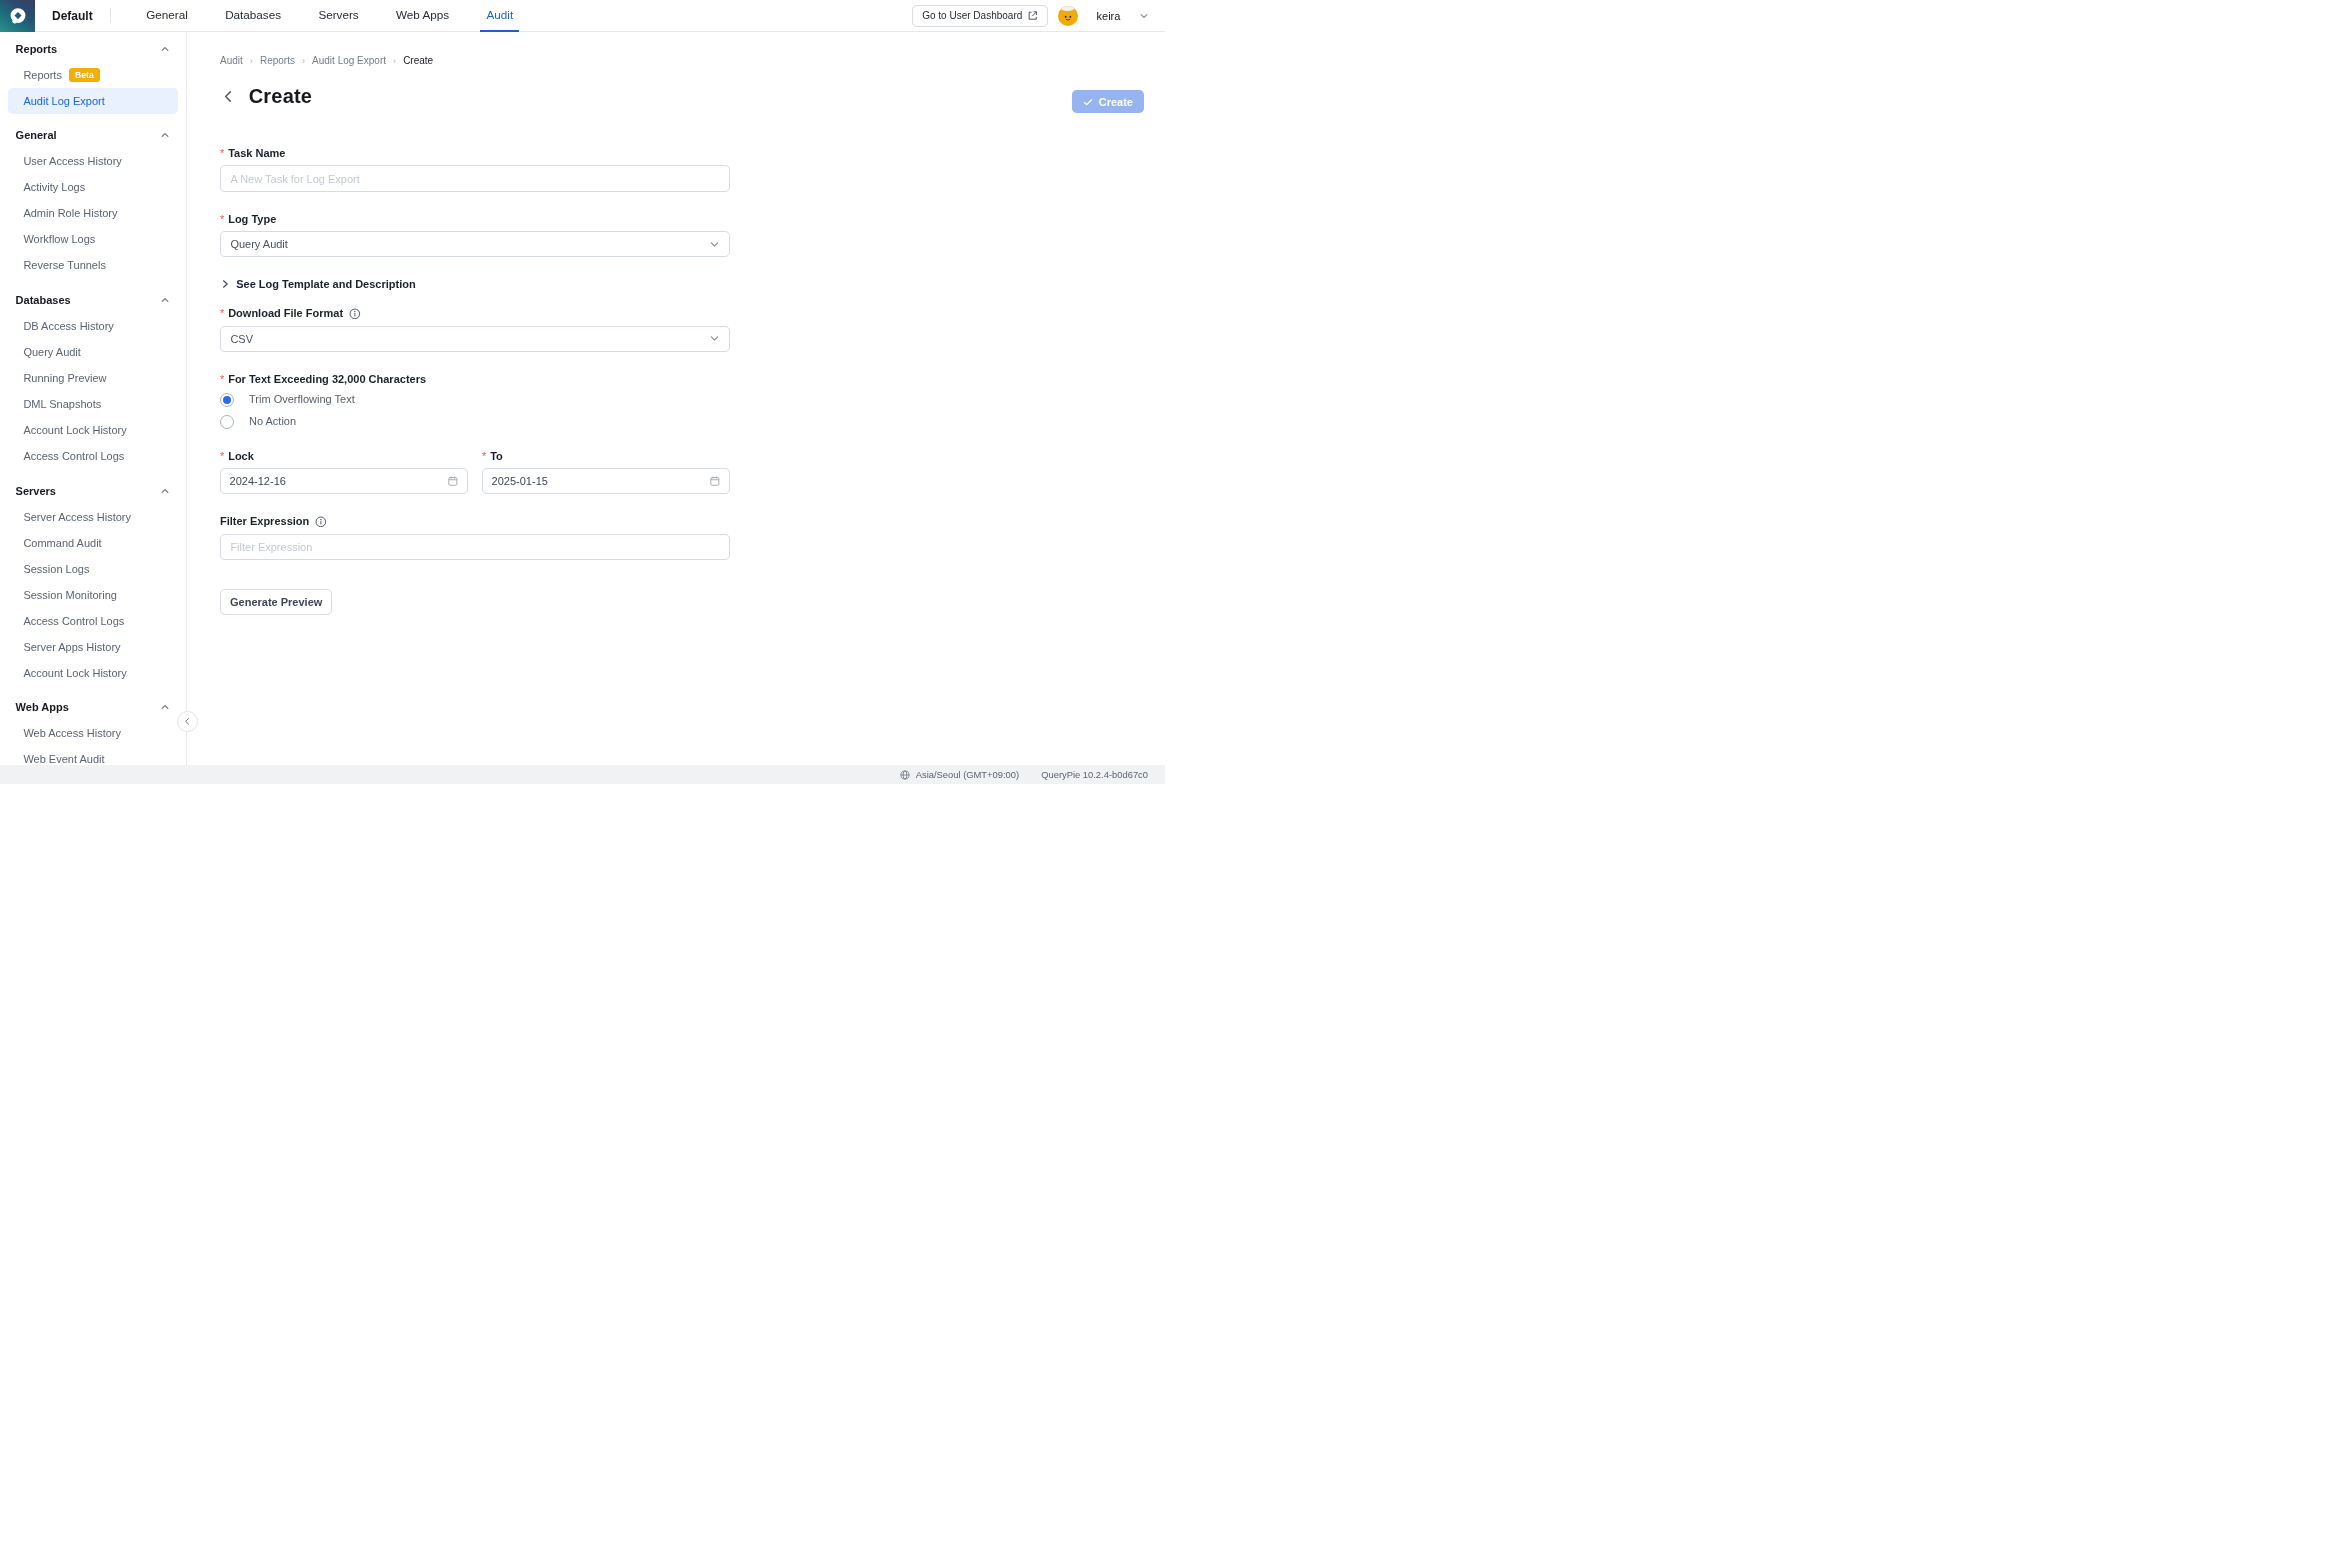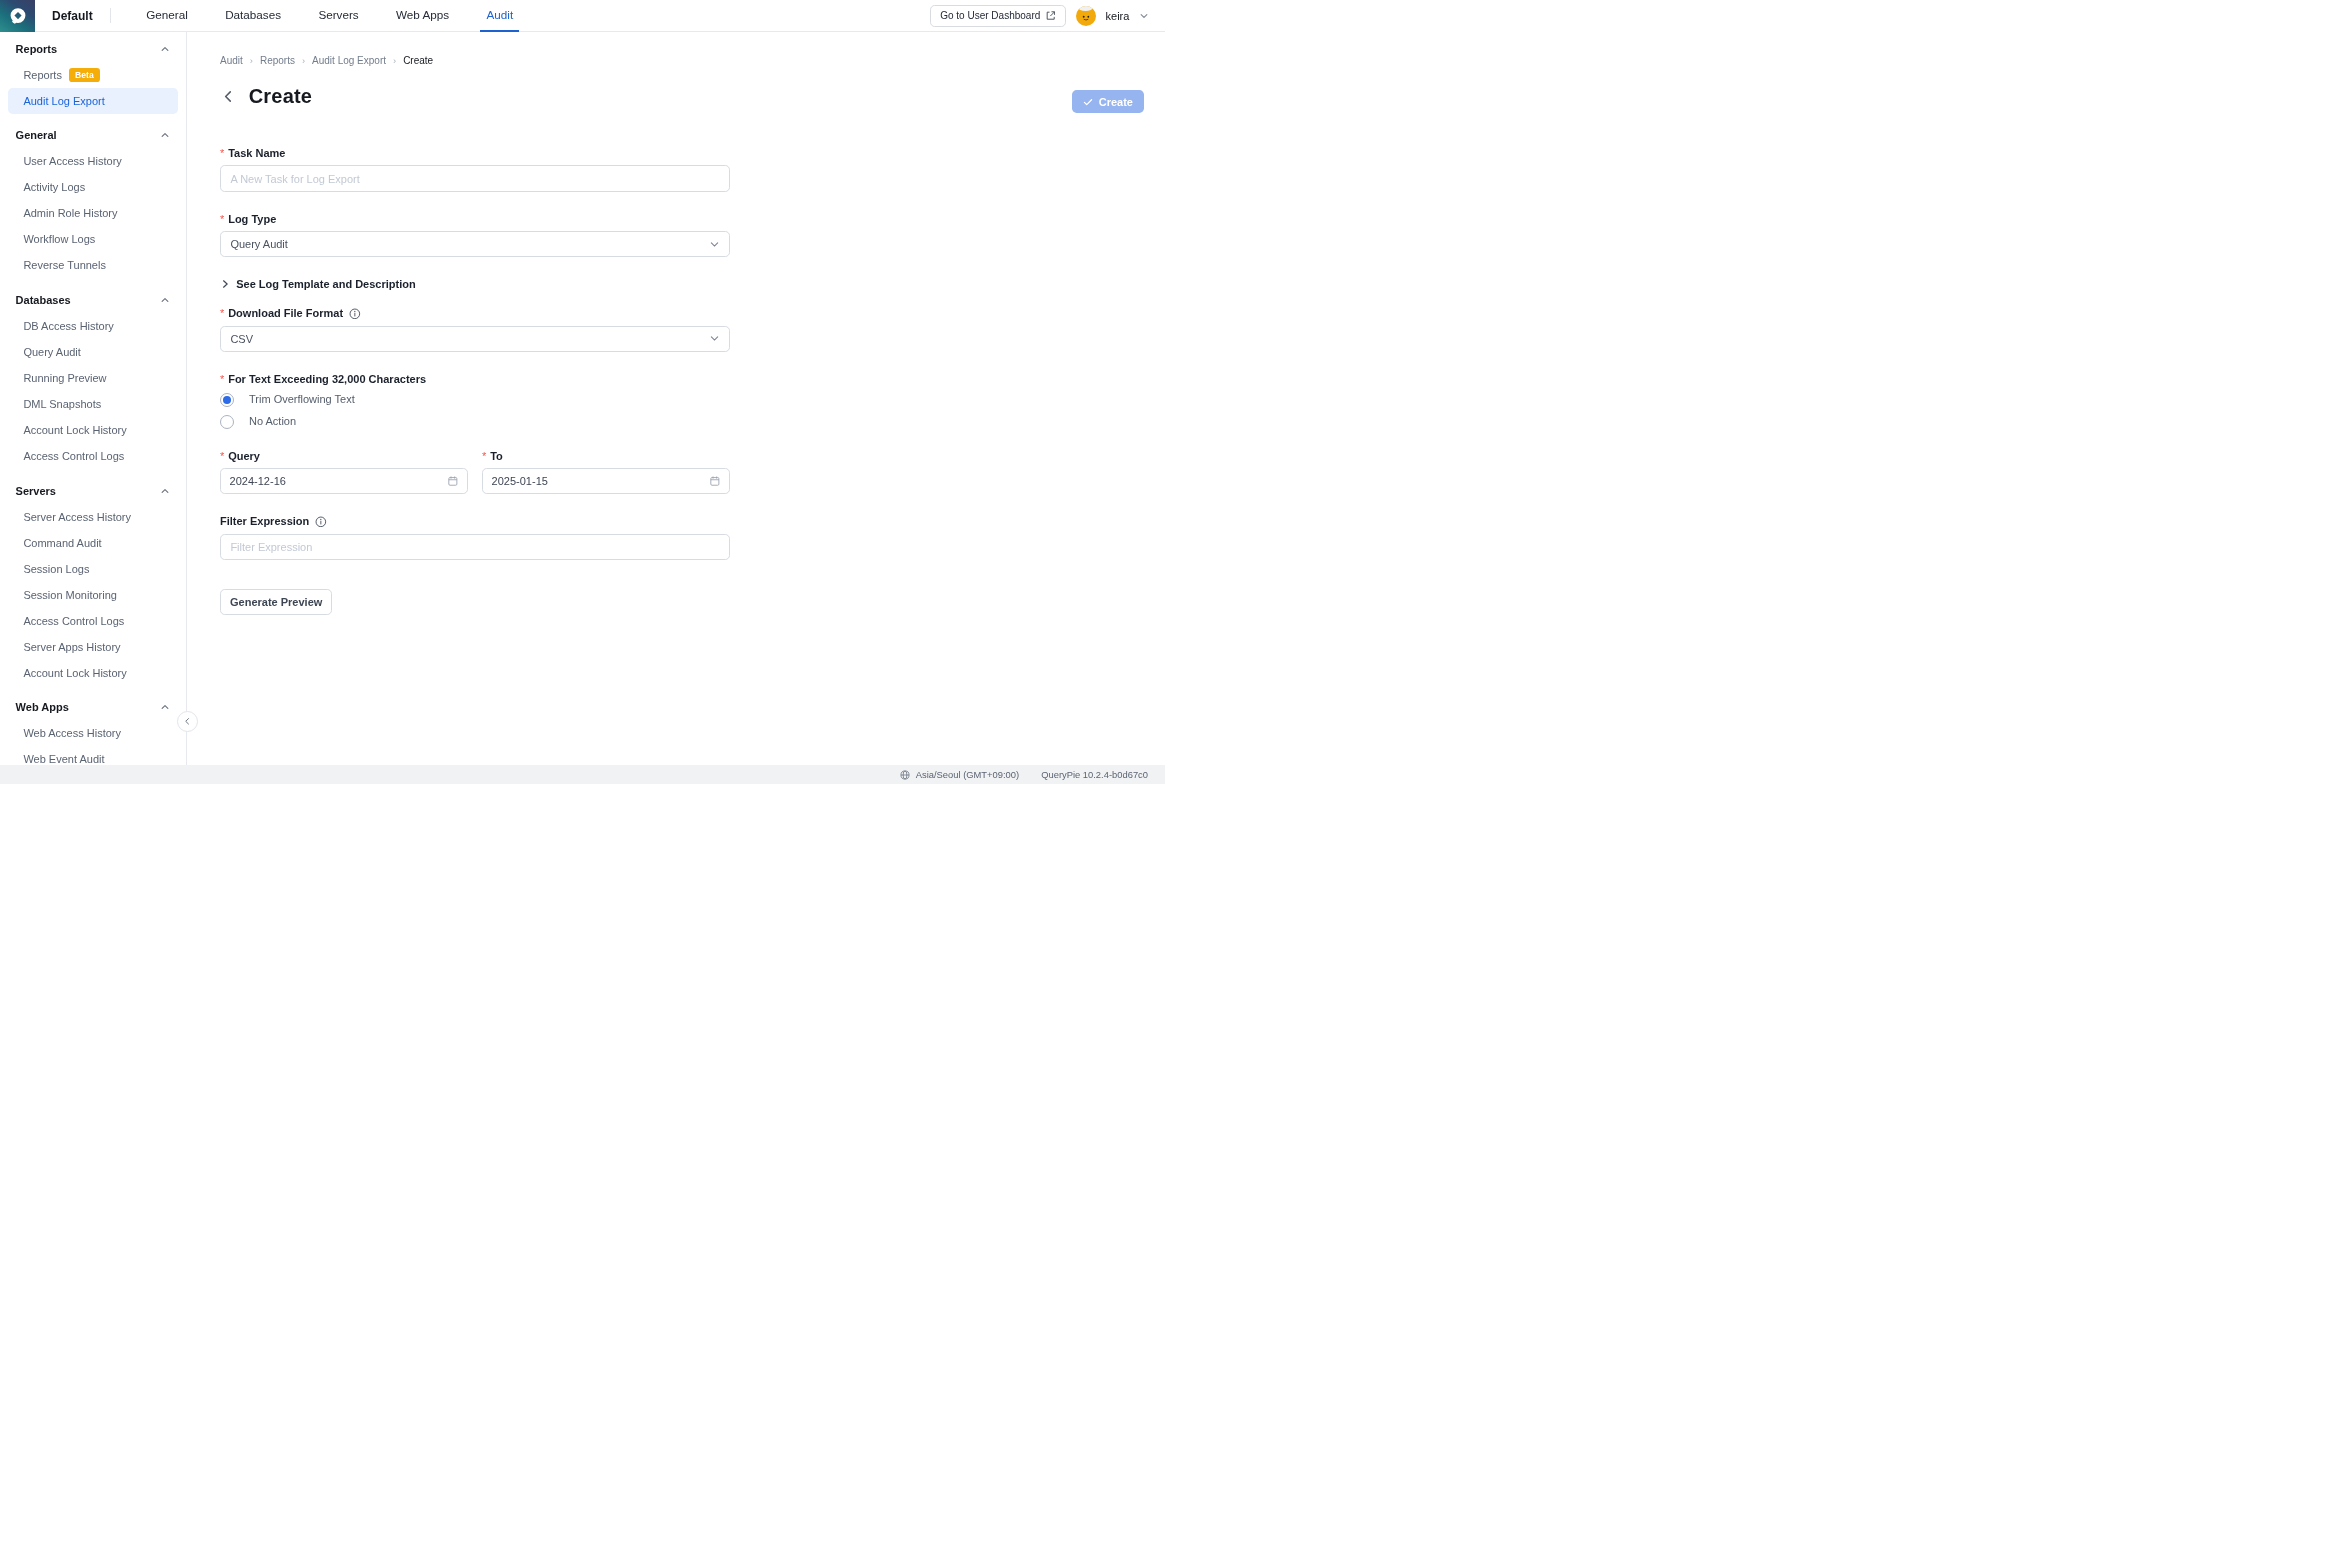--- a/index.html
+++ b/index.html
@@ -23,7 +23,7 @@
   .nav-right { margin-left:auto; display:flex; align-items:center; gap:10px; padding-right:15.6px; }
   .dash-btn { height:22px; padding:0 9.4px; border:0.8px solid #d8dbe0; border-radius:4.7px; background:#fff;
               display:flex; align-items:center; gap:5.5px; font-size:10px; color:#252b37; cursor:pointer; }
-  .user-chip { display:flex; align-items:center; gap:10px; cursor:pointer; }
+  .user-chip { display:flex; align-items:center; gap:19px; cursor:pointer; }
   .avatar { width:20px; height:20px; border-radius:50%; background:#f2a90c; position:relative; overflow:hidden; }
   .avatar::before { content:""; position:absolute; top:-2.3px; left:2.3px; right:2.3px; height:7.8px; border-radius:50%; background:#eef1f6; }
   .avatar svg { position:absolute; left:0; top:0; }

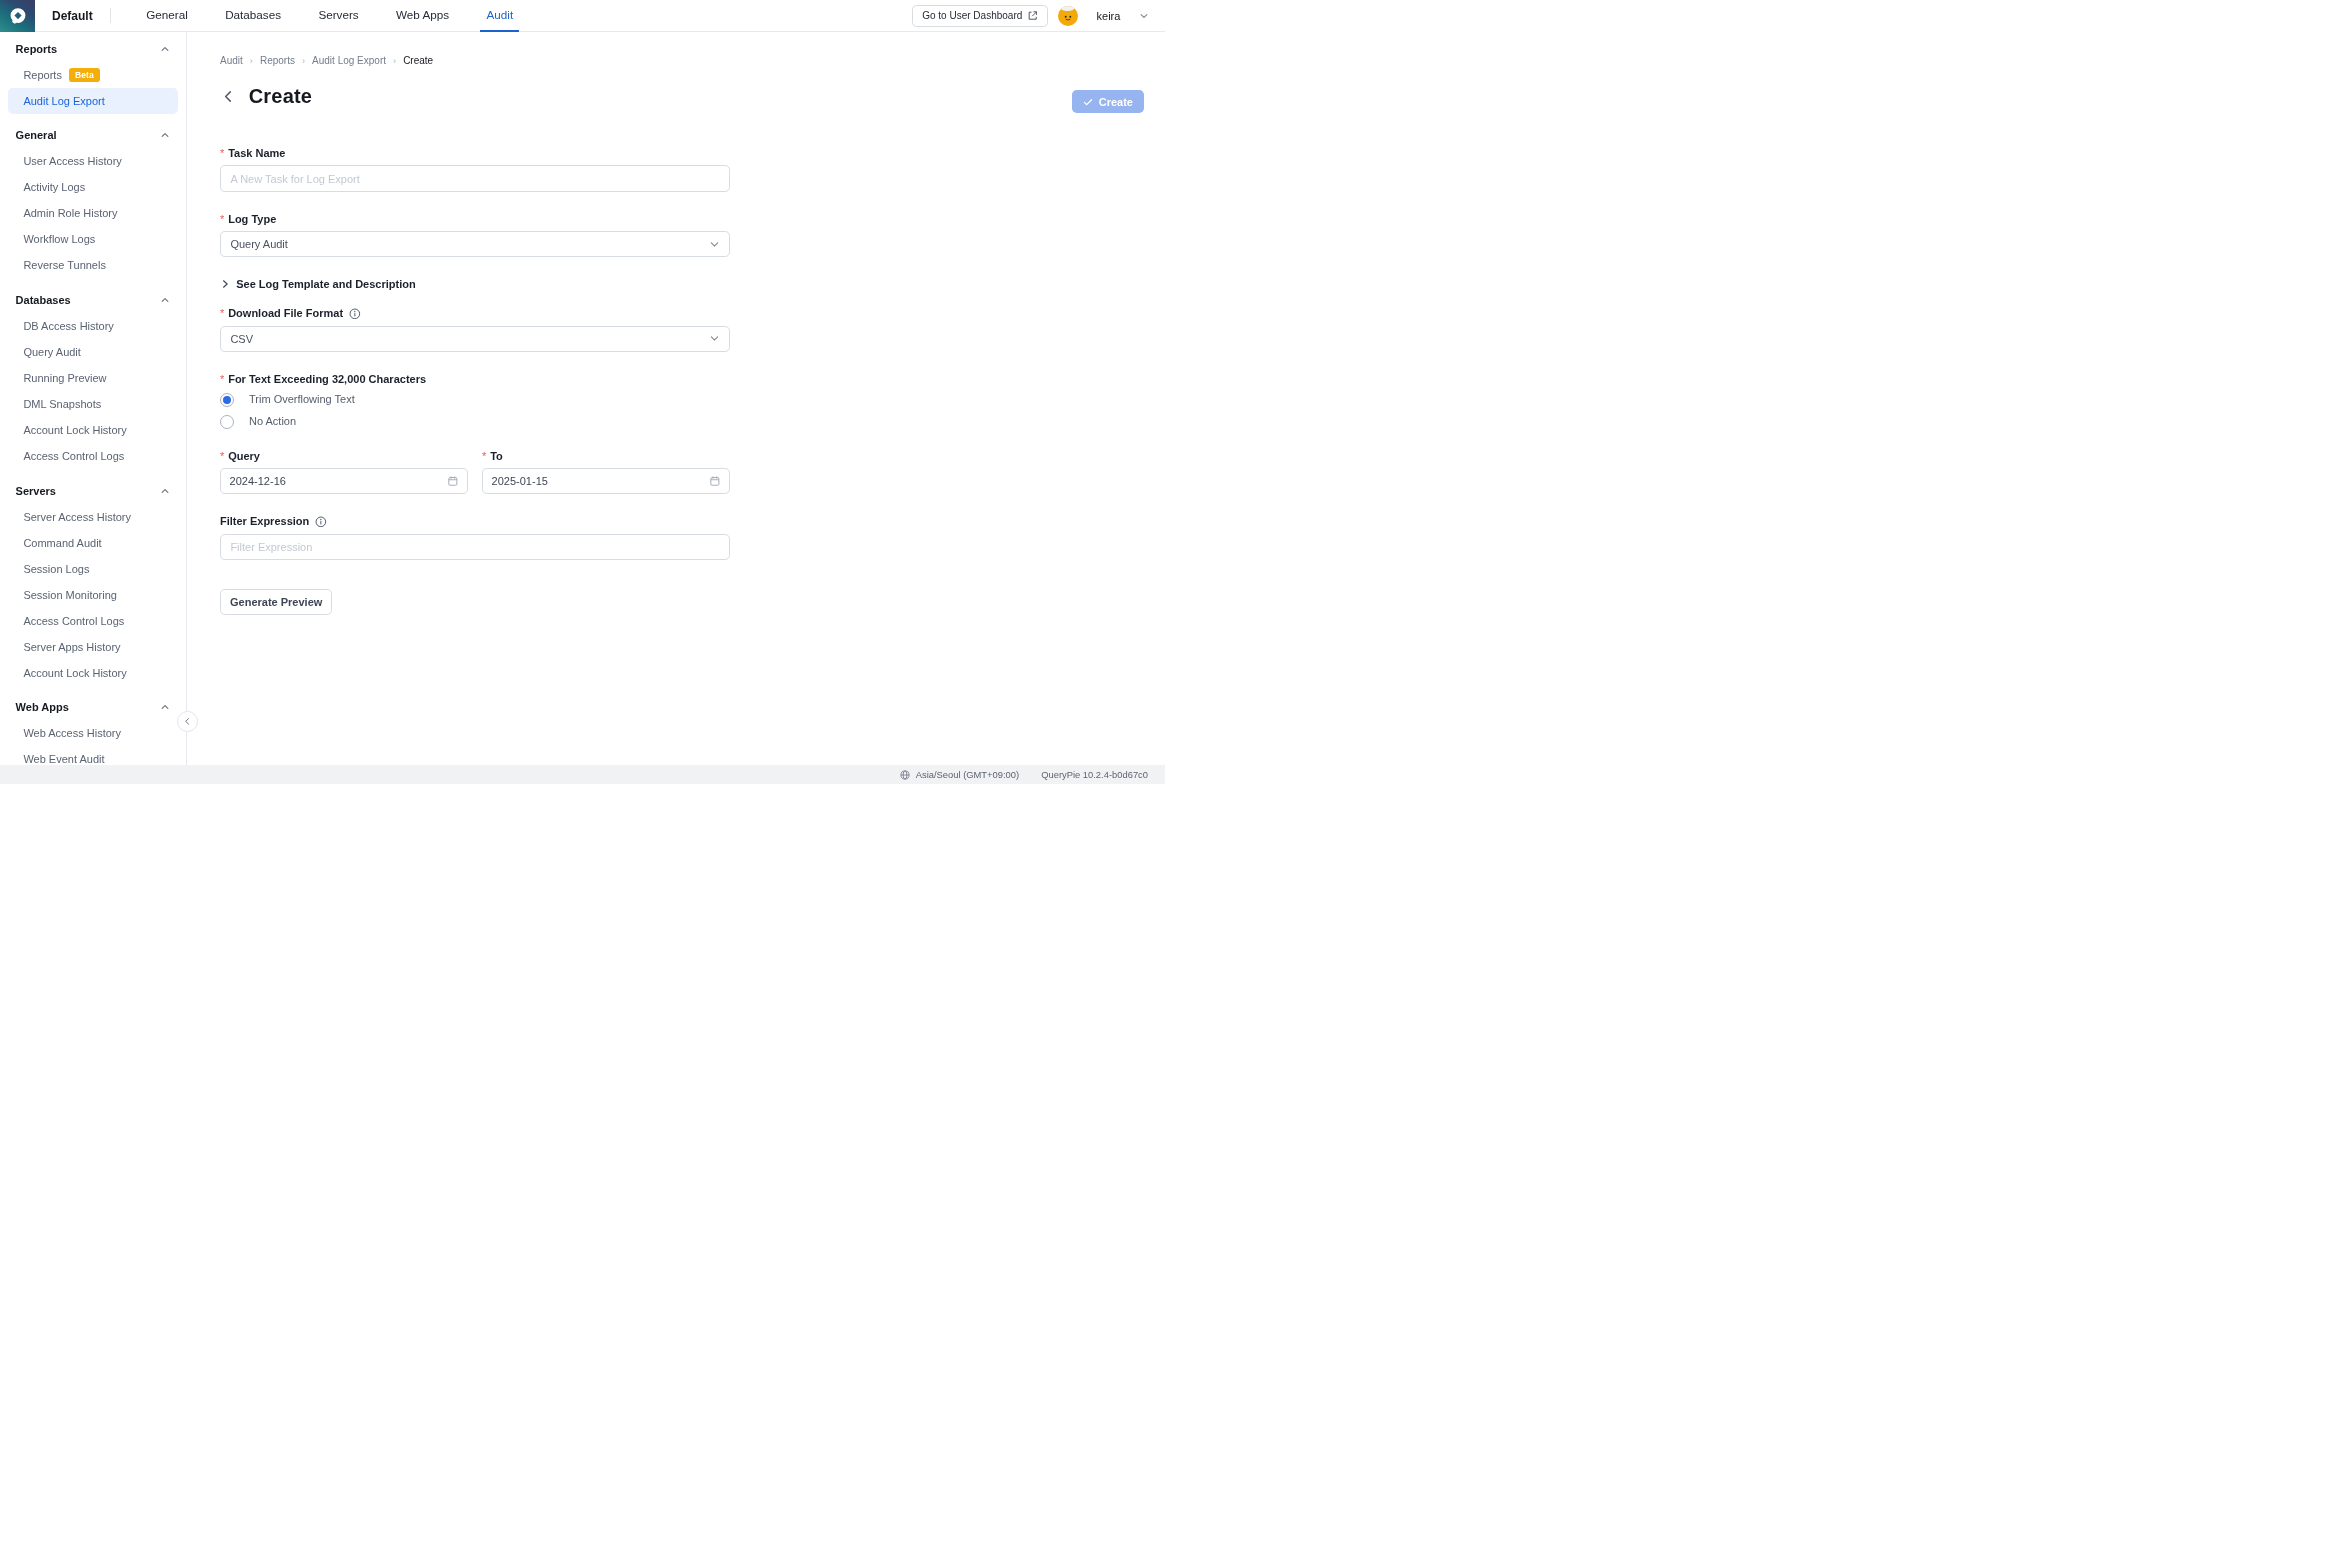--- a/index.html
+++ b/index.html
@@ -363,7 +363,7 @@
         <div class="date-col">
           <div class="field-label">
             <span class="req">*</span>
-            <span>Query</span>
+            <span>Lock</span>
           </div>
           <div class="date-input-wrap">
             <span class="date-value">2024-12-16</span>

